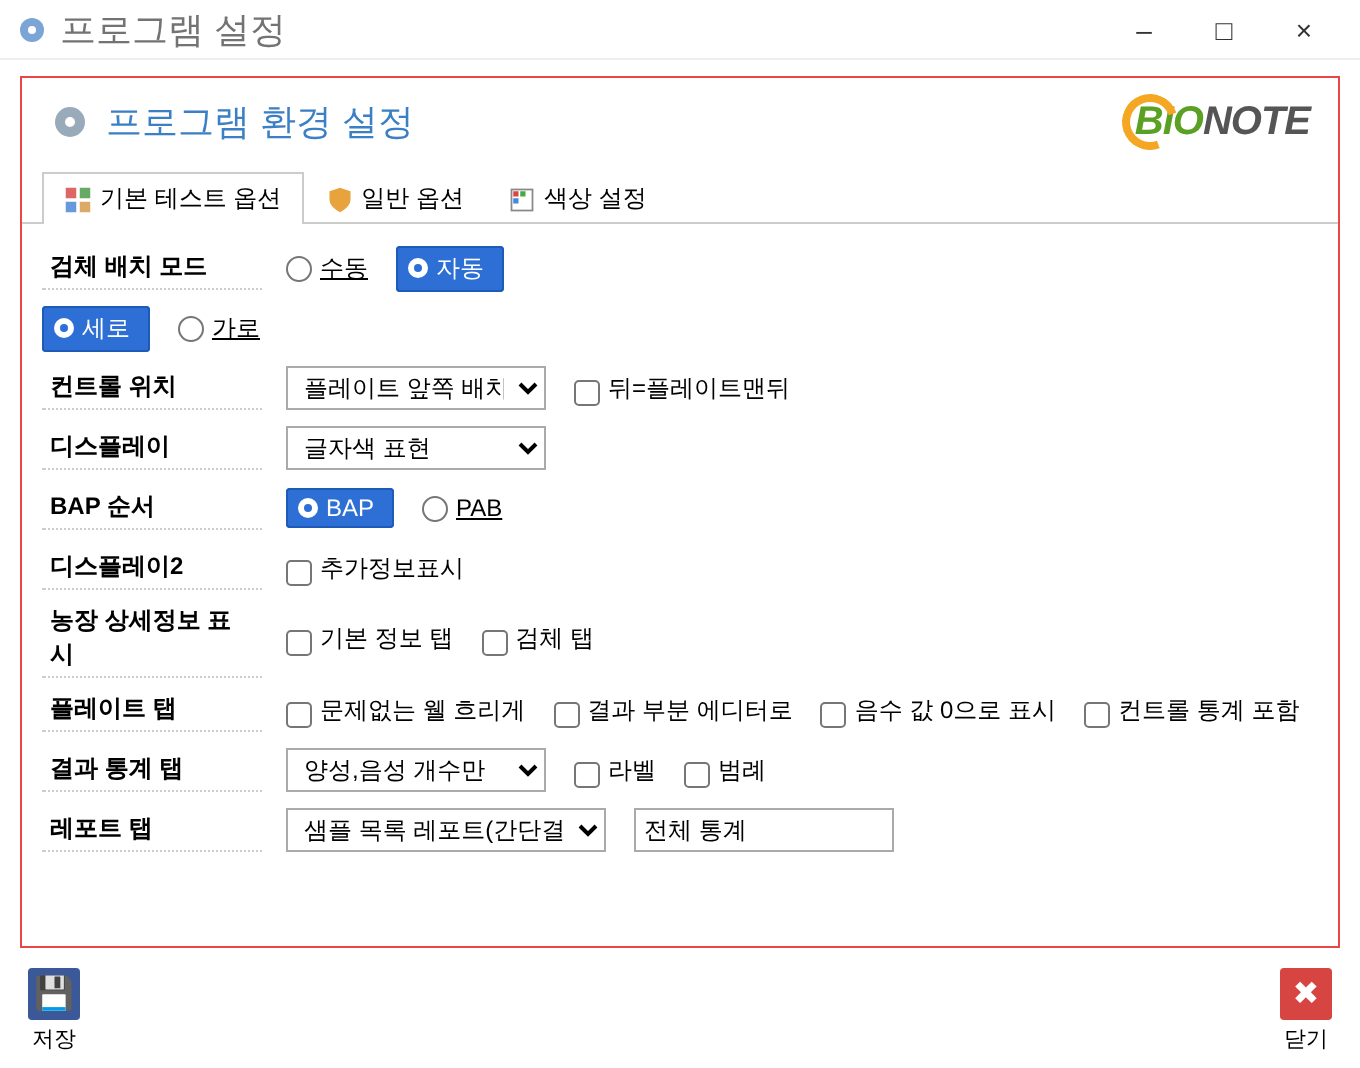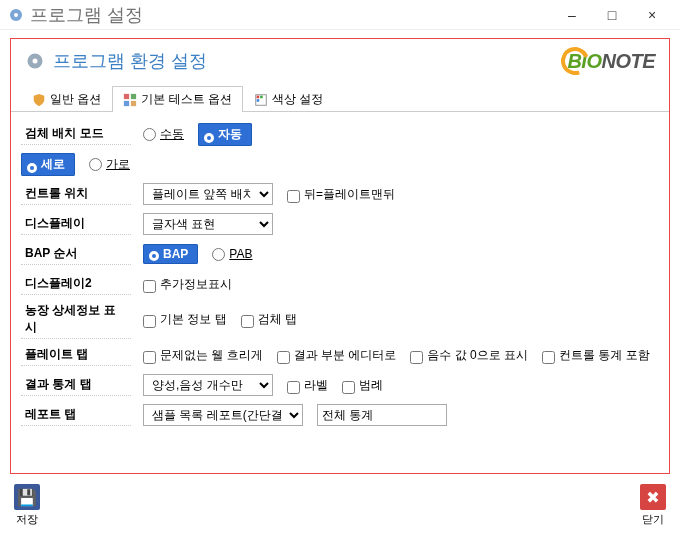--- a/index.html
+++ b/index.html
@@ -83,12 +83,6 @@
   </div>
 
   <div class="tabs">
-    <div class="tab">
-      <svg class="tab-icon" viewBox="0 0 16 16">
-          <path d="M8 1 L14 3 V8 C14 12 8 15 8 15 C8 15 2 12 2 8 V3 Z" fill="#e8a33d"></path>
-        </svg>
-      <span>일반 옵션</span>
-    </div>
     <div class="tab active">
       <svg class="tab-icon" viewBox="0 0 16 16">
           <rect x="1" y="1" width="6" height="6" fill="#d66"></rect>
@@ -97,6 +91,12 @@
           <rect x="9" y="9" width="6" height="6" fill="#da6"></rect>
         </svg>
       <span>기본 테스트 옵션</span>
+    </div>
+    <div class="tab">
+      <svg class="tab-icon" viewBox="0 0 16 16">
+          <path d="M8 1 L14 3 V8 C14 12 8 15 8 15 C8 15 2 12 2 8 V3 Z" fill="#e8a33d"></path>
+        </svg>
+      <span>일반 옵션</span>
     </div>
     <div class="tab">
       <svg class="tab-icon" viewBox="0 0 16 16">

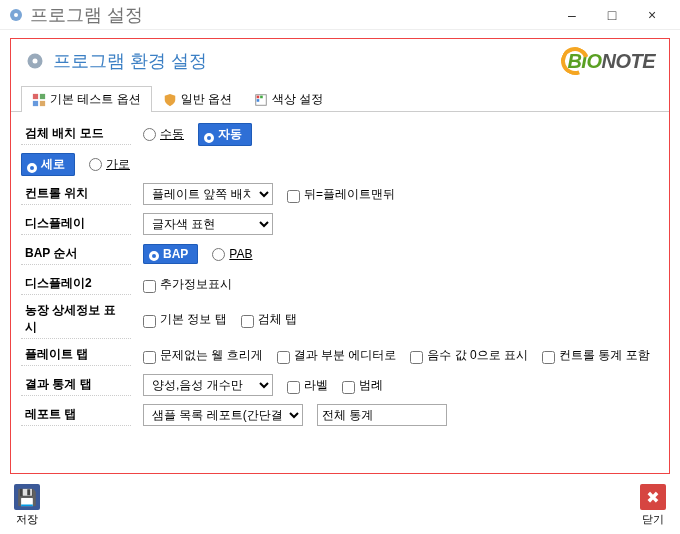--- a/index.html
+++ b/index.html
@@ -35,7 +35,7 @@
 
 .radio-wrap { display: flex; align-items: center; gap: 4px; text-decoration: underline; }
 .radio-wrap input[type=radio] { margin: 0; }
-.radio-pill { display: inline-flex; align-items: flex-end; gap: 4px; background: #2e6fd6; color: #fff; padding: 3px 10px 3px 6px; border-radius: 2px; font-weight: bold; box-shadow: inset 0 0 0 1px #1e5bb8; }
+.radio-pill { display: inline-flex; align-items: center; gap: 4px; background: #2e6fd6; color: #fff; padding: 3px 10px 3px 6px; border-radius: 2px; font-weight: normal; box-shadow: inset 0 0 0 1px #1e5bb8; }
 .radio-pill .circle { width: 10px; height: 10px; border-radius: 50%; border: 2px solid #fff; background: #fff; position: relative; }
 .radio-pill .circle::after { content:''; position:absolute; top:1px; left:1px; width:4px; height:4px; border-radius:50%; background:#2e6fd6; }
 

